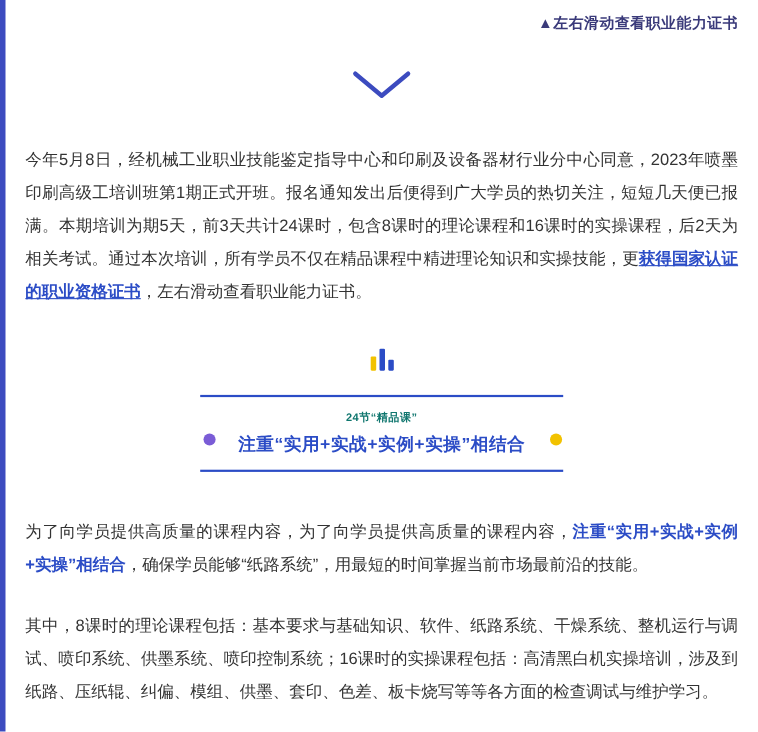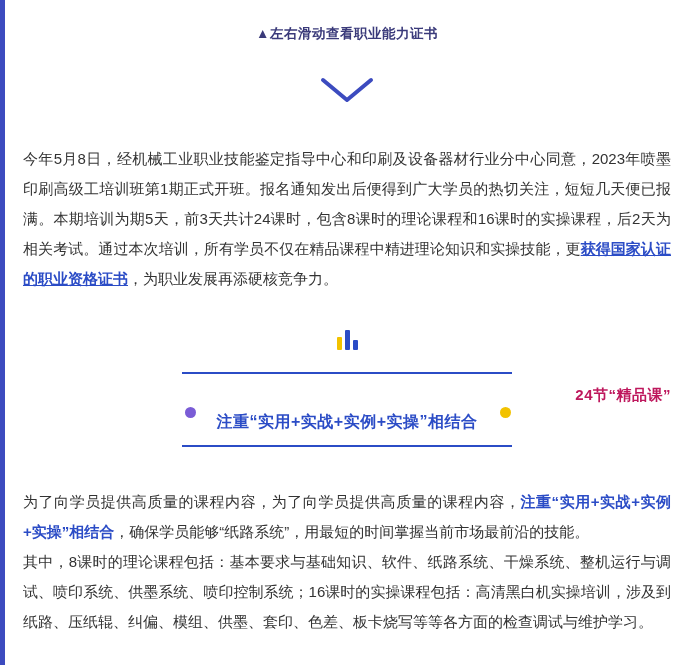--- a/index.html
+++ b/index.html
@@ -40,12 +40,12 @@
     padding: 0 18px;
   }
   .top-caption {
-    text-align: center;
+    text-align: right;
     font-size: 13.5px;
     font-weight: bold;
     color: #3a3a7a;
     letter-spacing: 0.5px;
-    padding-top: 25px;
+    padding-top: 12px;
     line-height: 1.4;
   }
   .chevron-wrap {

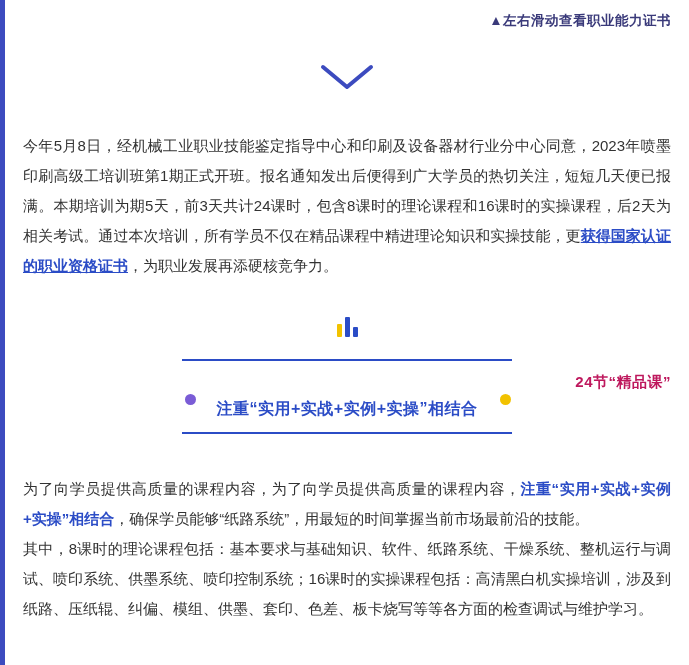--- a/index.html
+++ b/index.html
@@ -164,7 +164,7 @@
       </svg>
     </div>
 
-    <p class="para first"><span>今年5月8日，经机械工业职业技能鉴定指导中心和印刷及设备器材行业分中心同意，2023年喷墨印刷高级工培训班第1期正式开班。报名通知发出后便得到广大学员的热切关注，短短几天便已报满。本期培训为期5天，前3天共计24课时，包含8课时的理论课程和16课时的实操课程，后2天为相关考试。通过本次培训，所有学员不仅在精品课程中精进理论知识和实操技能，更</span><span class="hl-blue">获得国家认证的职业资格证书</span><span>，为职业发展再添硬核竞争力。</span></p>
+    <p class="para first"><span>今年5月8日，经机械工业职业技能鉴定指导中心和印刷及设备器材行业分中心同意，2023年喷墨印刷高级工培训班第1期正式开班。报名通知发出后便得到广大学员的热切关注，短短几天便已报满。本期培训为期5天，前3天共计24课时，包含8课时的理论课程和16课时的实操课程，后2天为相关考试。通过本次培训，所有学员不仅在精品课程中精进理论知识和实操技能，更</span><span class="hl-blue">获得国家认证的职业资格证书</span><span>，左右滑动查看职业能力证书。</span></p>
 
     <div class="bars-wrap">
       <span class="bar b1"></span>

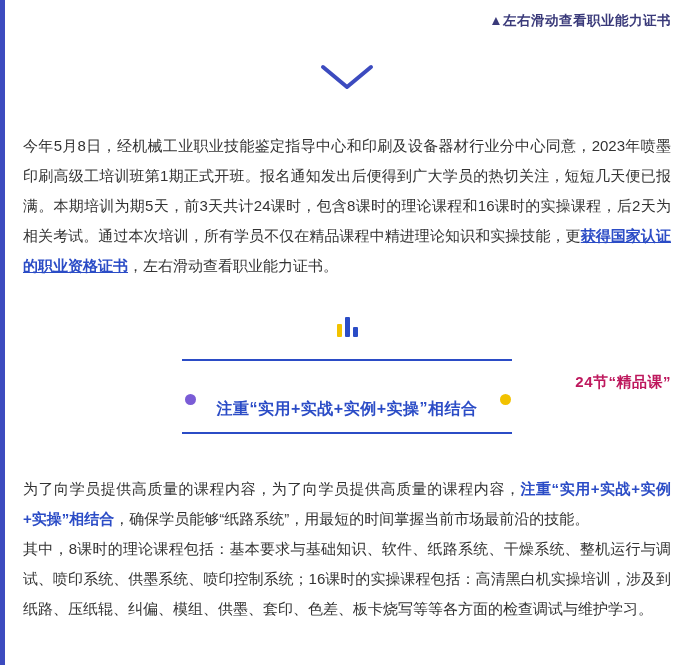--- a/index.html
+++ b/index.html
@@ -116,12 +116,11 @@
     margin-top: 12px;
   }
   .banner .line1 {
-    font-size: 15px;
+    font-size: 10px;
     font-weight: bold;
-    color: #be185d;
+    color: #0f766e;
     letter-spacing: 0.5px;
     margin-top: 12px;
-    text-align: right;
   }
   .banner .line2 {
     font-size: 16px;

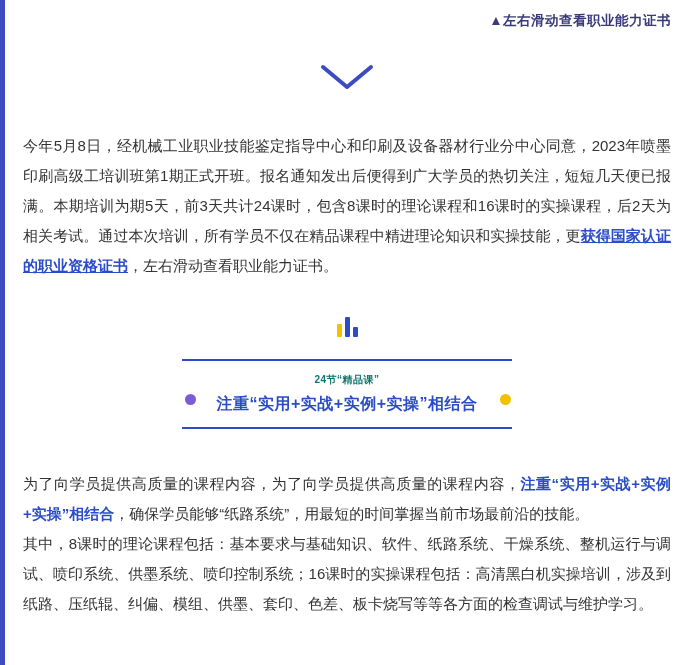--- a/index.html
+++ b/index.html
@@ -74,6 +74,7 @@
     margin-top: 26px;
   }
   .para.third {
+    margin-top: 26px;
   }
   .hl-blue {
     color: #2b4cc6;

